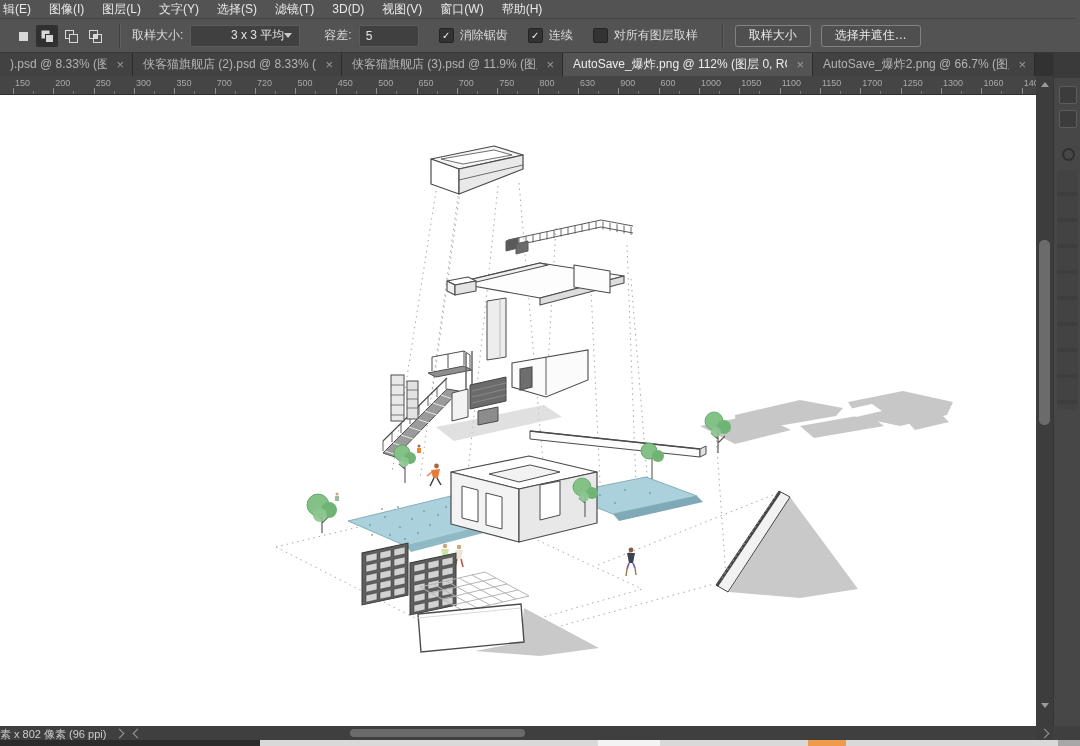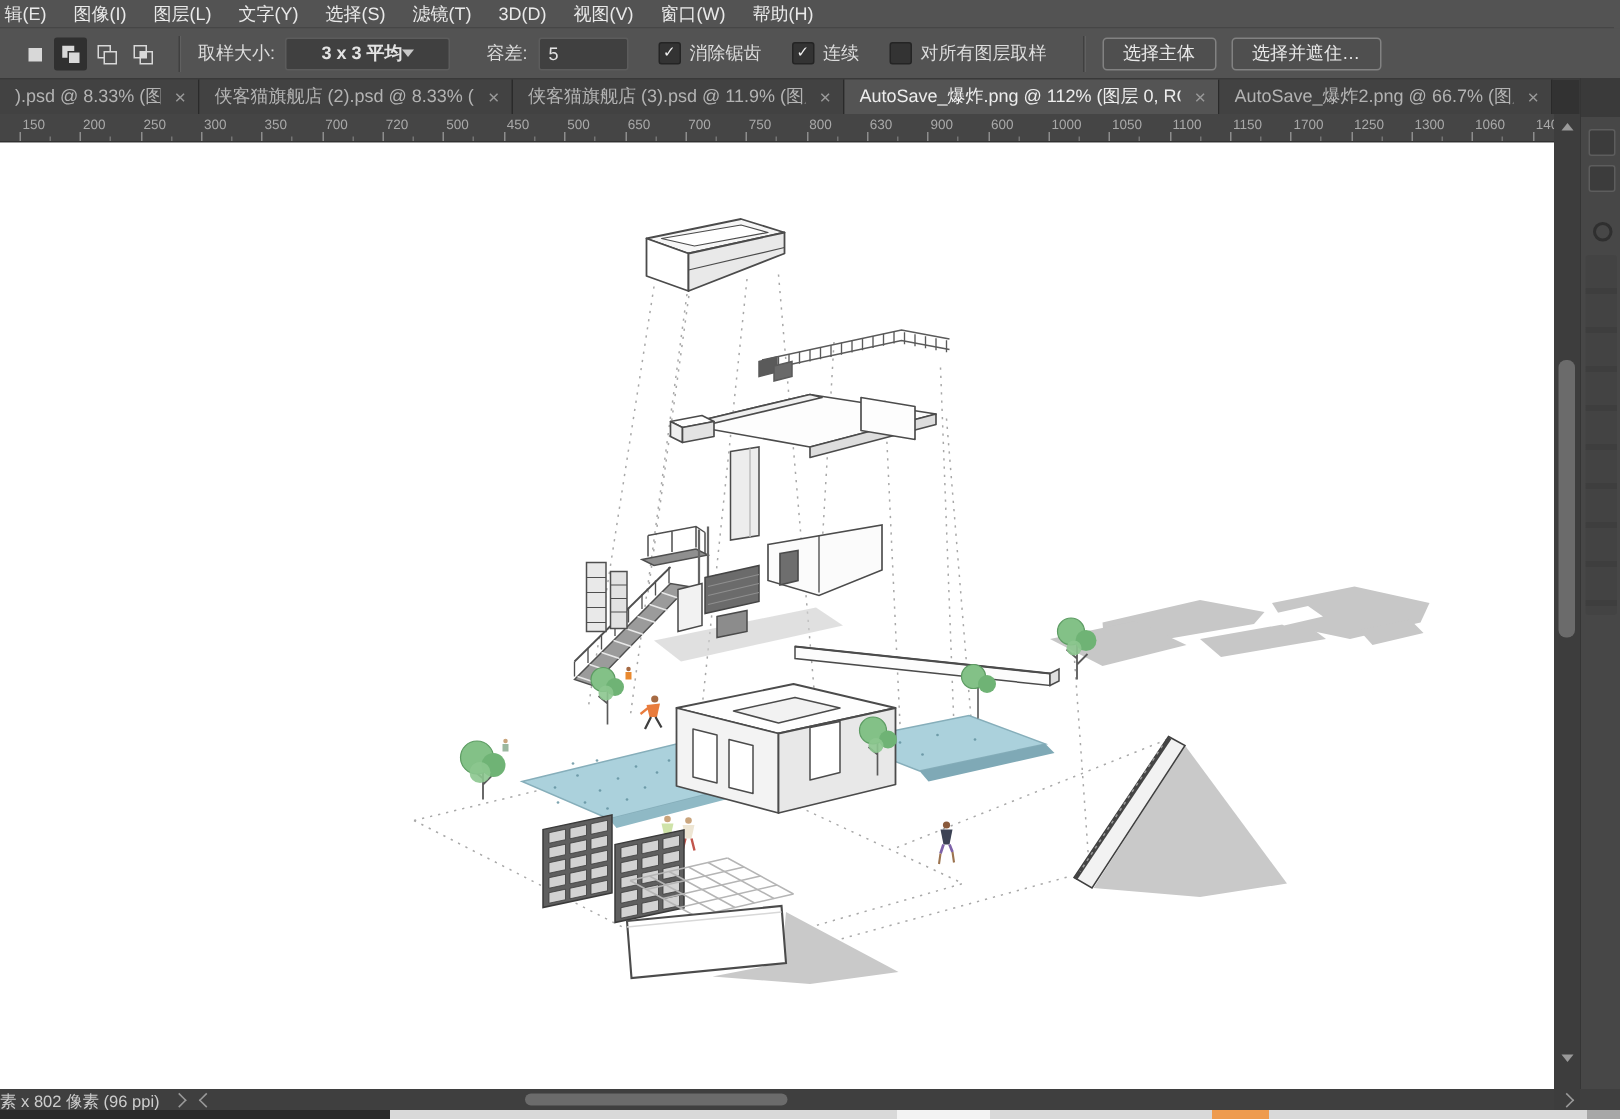--- a/index.html
+++ b/index.html
@@ -22,7 +22,7 @@
   .sep{width:1px;height:24px;background:#404040;border-right:1px solid #606060;margin:0 11px;}
   .opt-label{margin-right:7px;white-space:nowrap;}
   .dropdown{width:94px;height:20px;background:#404040;border:1px solid #5c5c5c;border-radius:2px;
-    display:flex;align-items:center;justify-content:center;padding:0 7px;color:#e3e3e3;font-weight:bold;}
+    display:flex;align-items:center;justify-content:flex-end;padding:0 7px;color:#e3e3e3;}
   .caret-down{width:0;height:0;border-left:4px solid transparent;border-right:4px solid transparent;border-top:5px solid #c9c9c9;}
   .num-input{width:46px;height:20px;background:#404040;border:1px solid #5c5c5c;border-radius:2px;
     color:#e3e3e3;font-size:12px;padding:0 6px;font-family:inherit;}

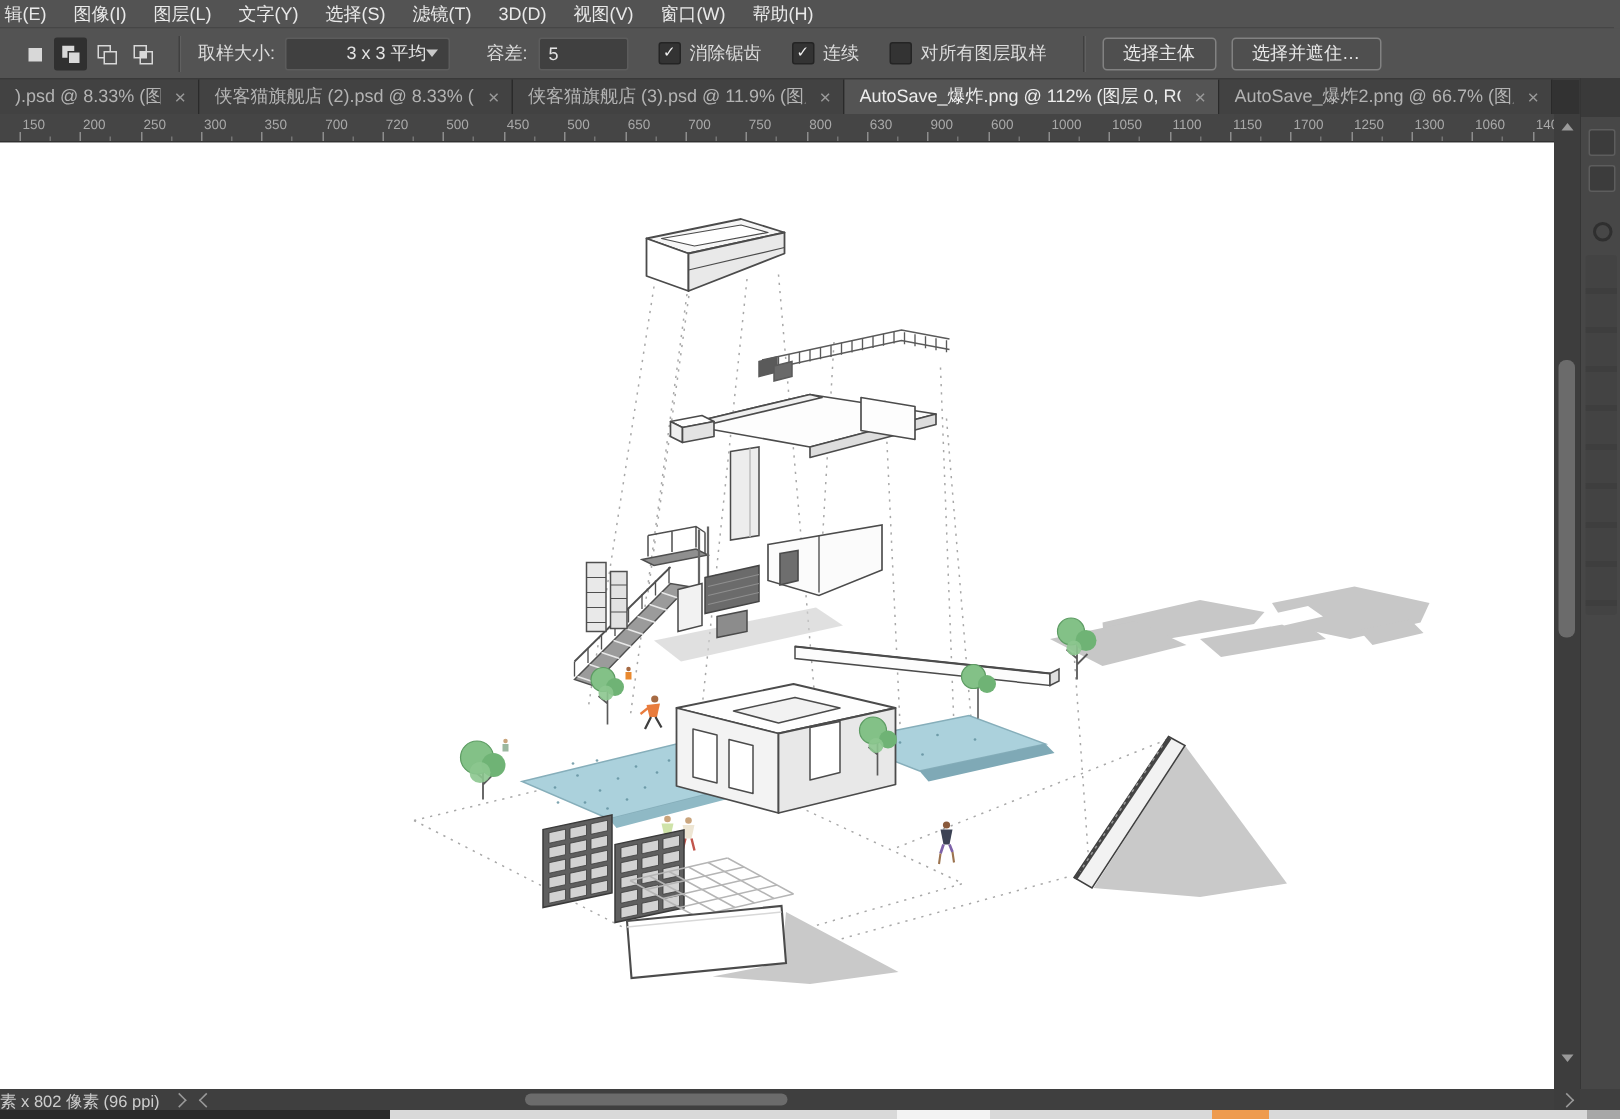--- a/index.html
+++ b/index.html
@@ -135,7 +135,7 @@
     <span>对所有图层取样</span>
   </div>
   <div class="sep" style="margin-left:24px;"></div>
-  <button class="ps-btn">选择主体</button>
+  <button class="ps-btn">取样大小</button>
   <button class="ps-btn">选择并遮住…</button>
 </div>
 

